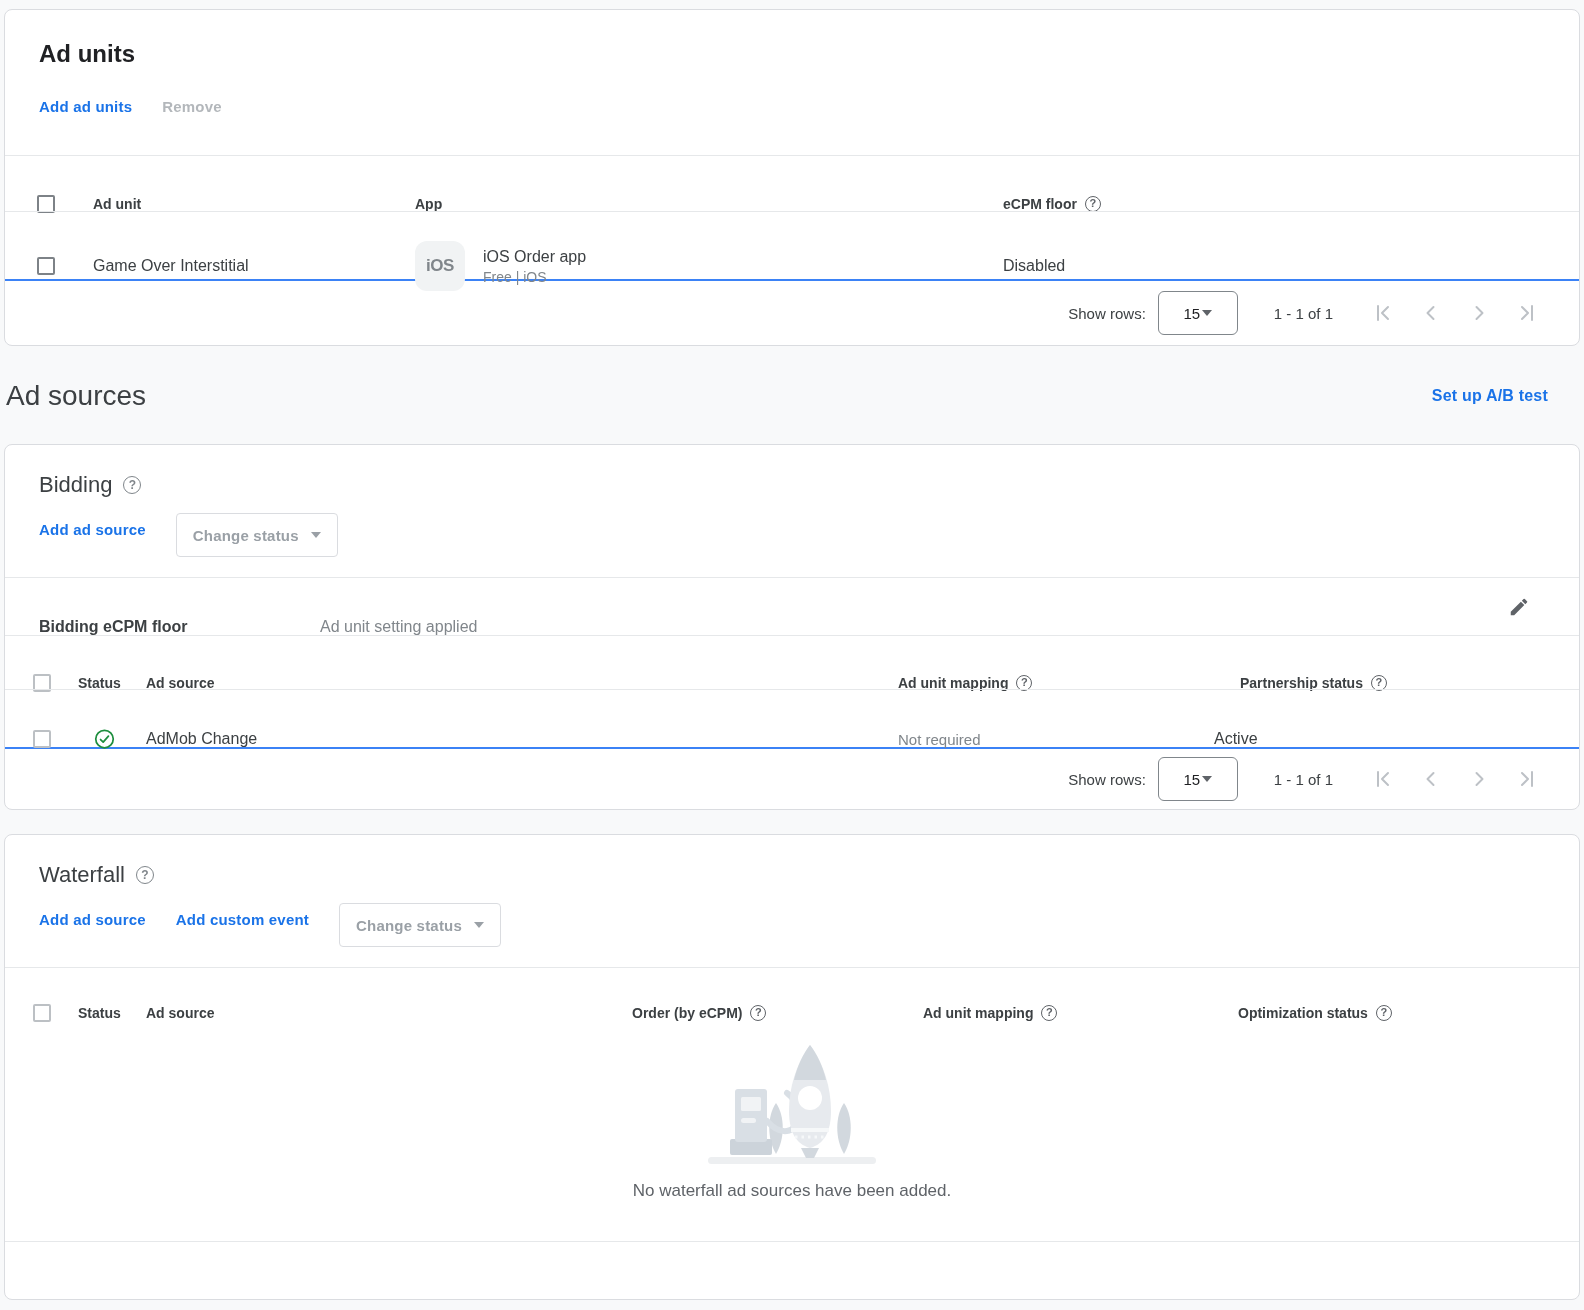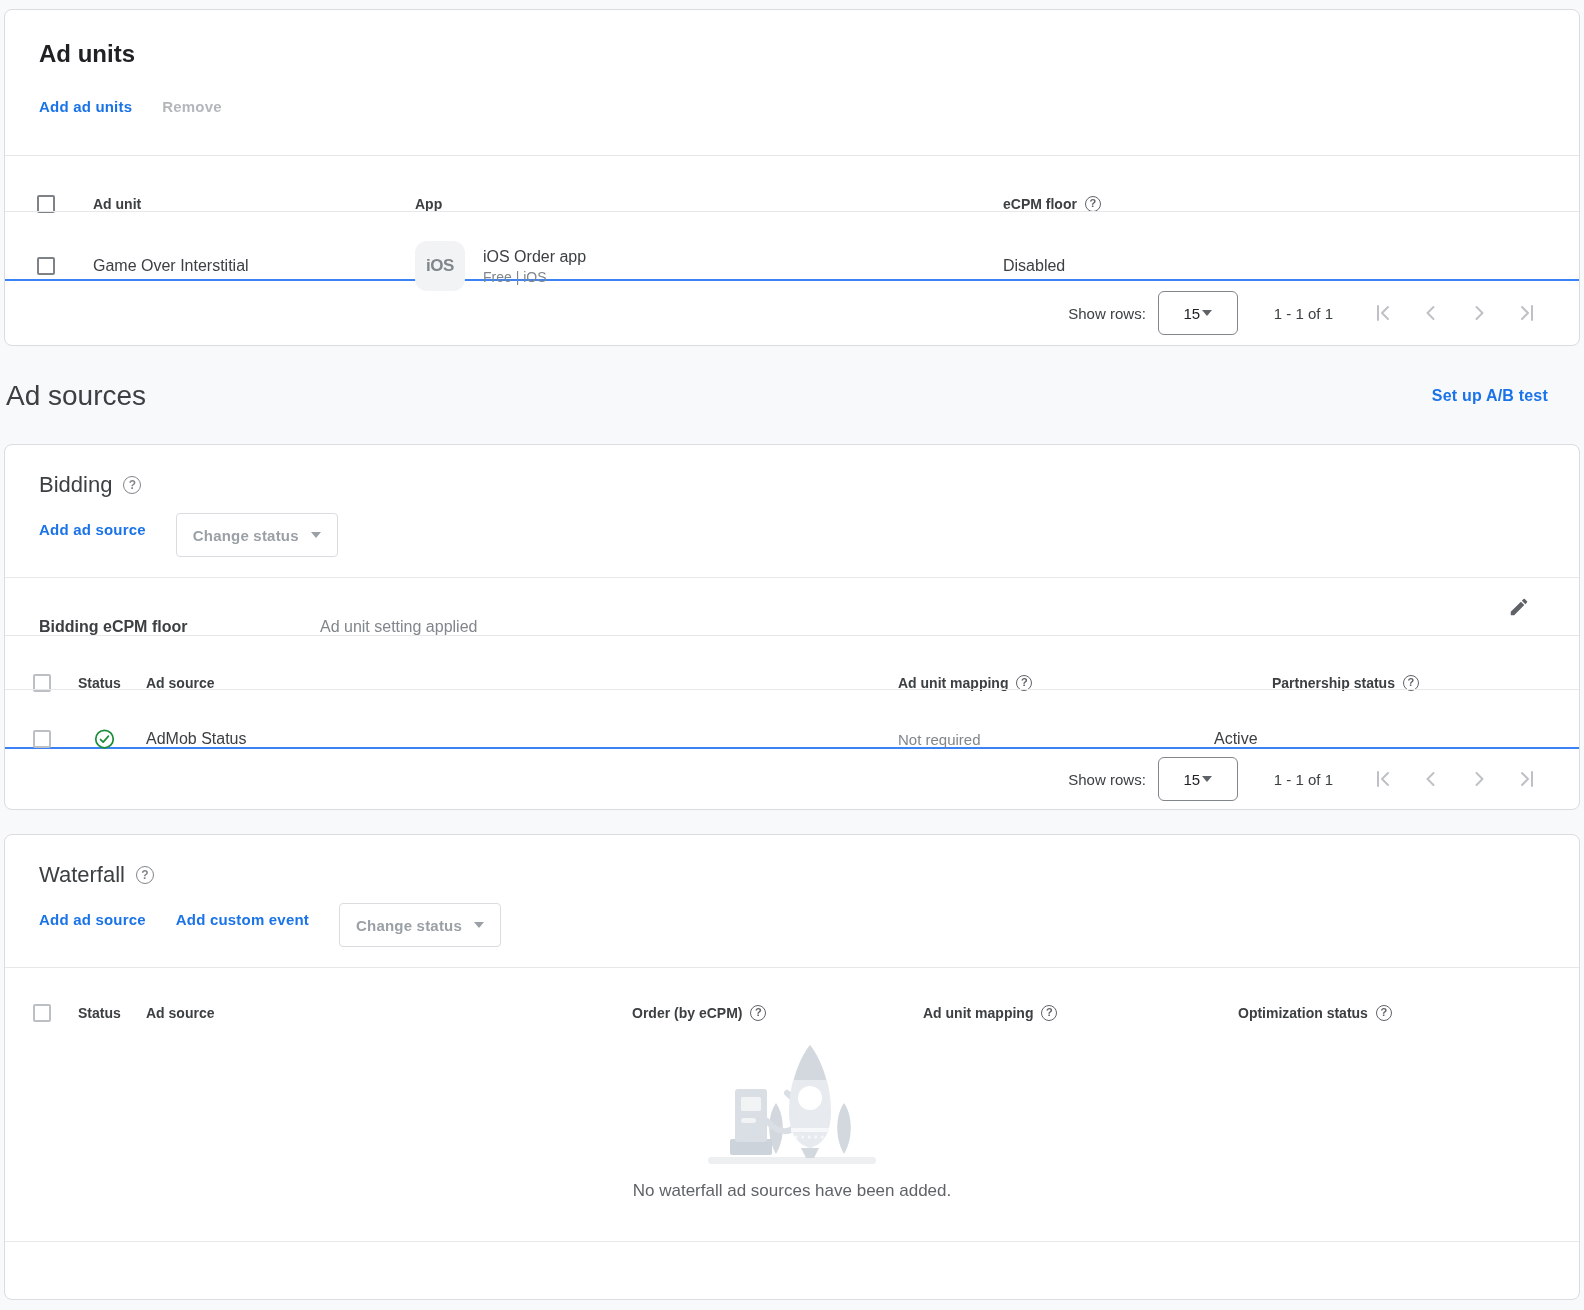--- a/index.html
+++ b/index.html
@@ -232,7 +232,7 @@
       <span>Ad unit mapping</span>
       <span class="help">?</span>
     </span>
-    <span class="cell th" style="left:1267px">
+    <span class="cell th" style="left:1235px">
       <span>Partnership status</span>
       <span class="help">?</span>
     </span>

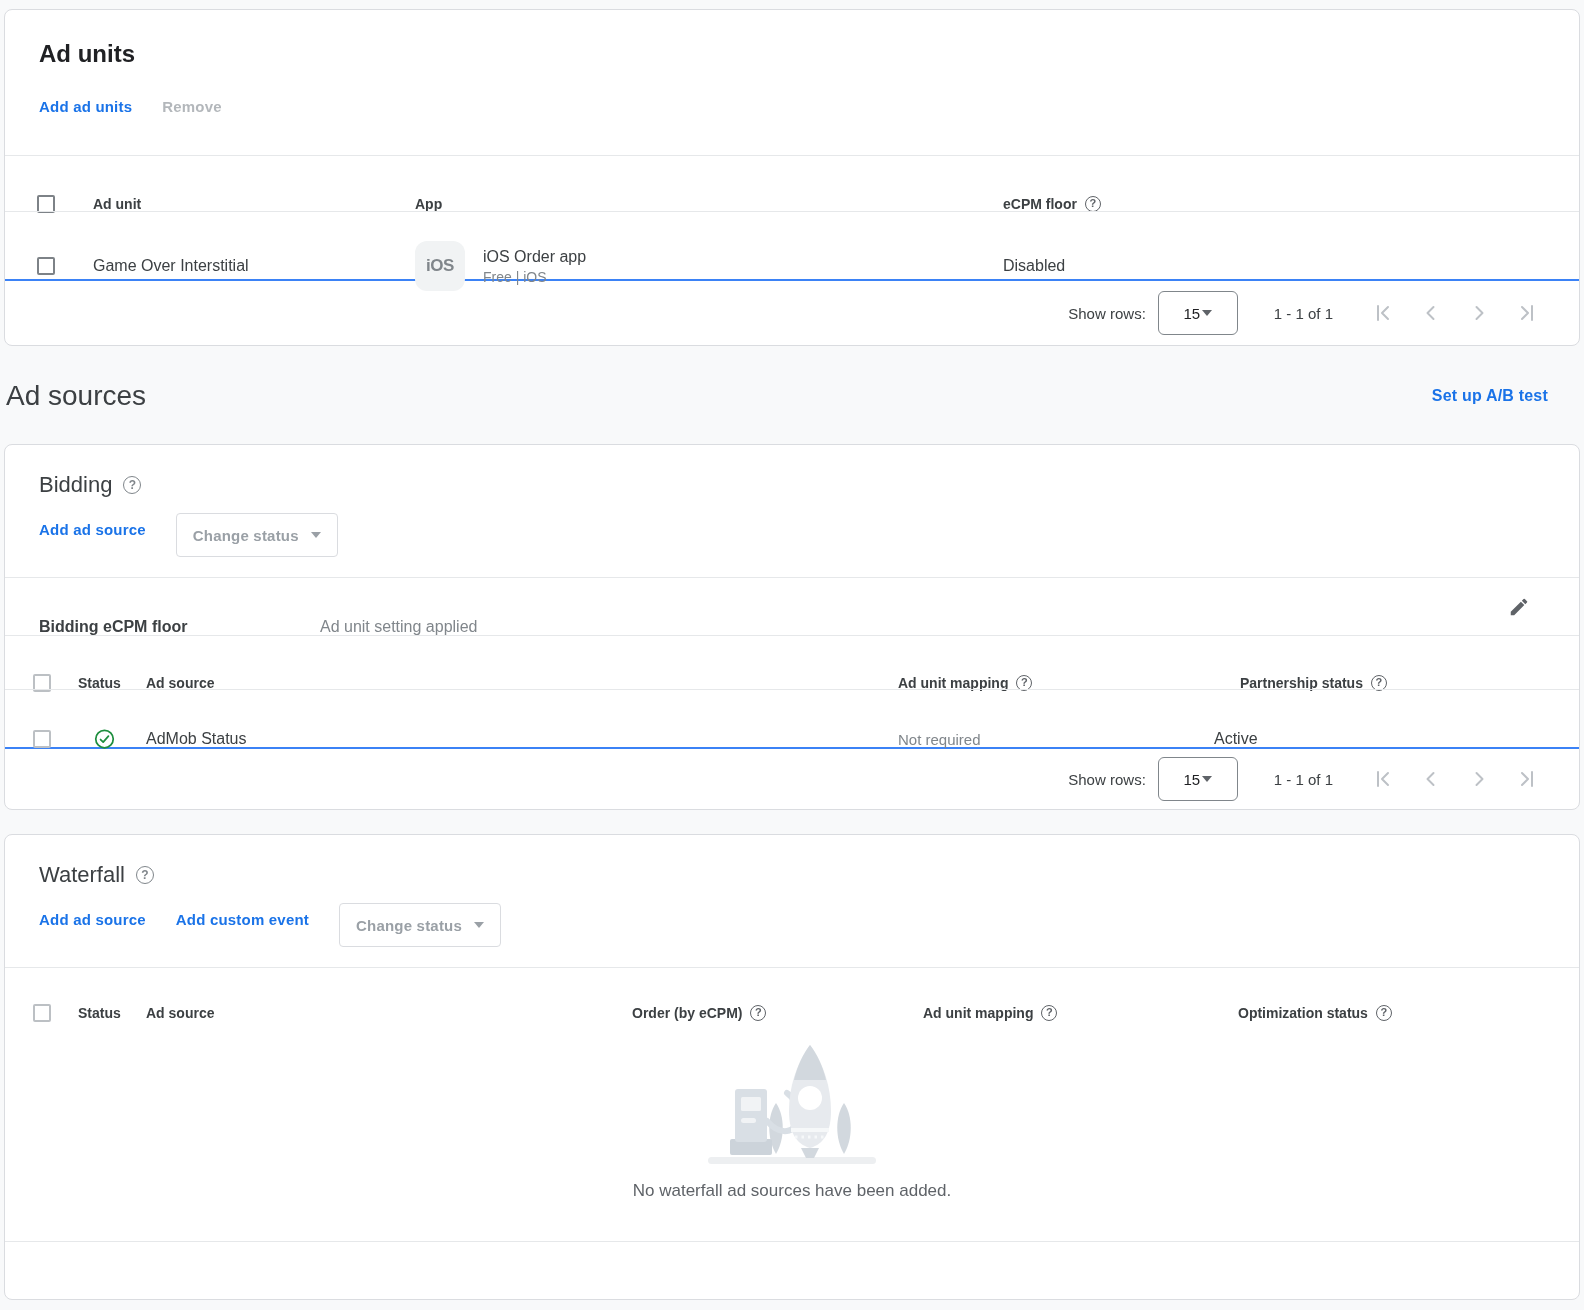--- a/index.html
+++ b/index.html
@@ -246,7 +246,7 @@
           <path d="M7.5 12.6l3 3 6-6.8"></path>
         </svg>
     </span>
-    <span class="cell td" style="left:141px">AdMob Status</span>
+    <span class="cell td" style="left:141px">AdMob Change</span>
     <span class="cell td gray" style="left:893px">Not required</span>
     <span class="cell td" style="left:1209px">Active</span>
   </div>

